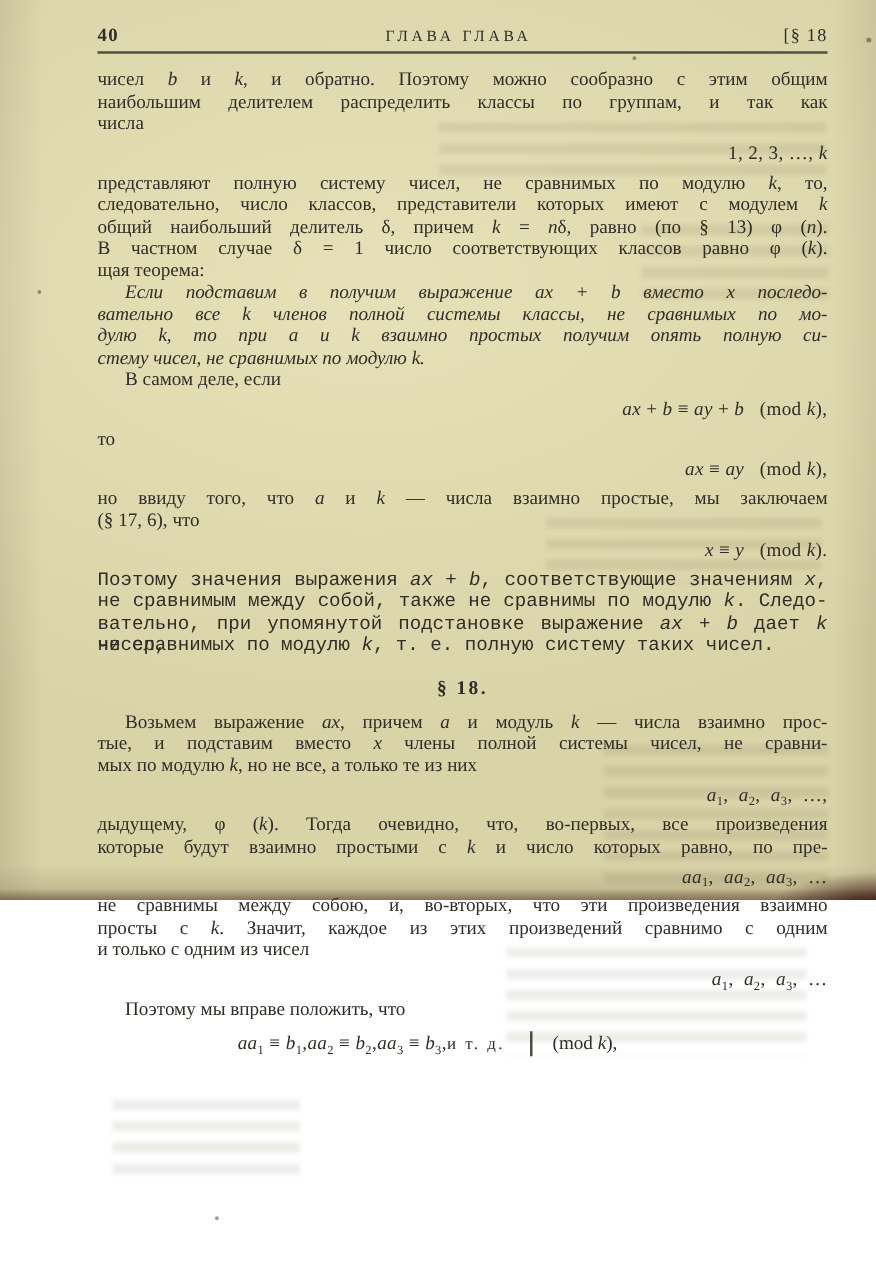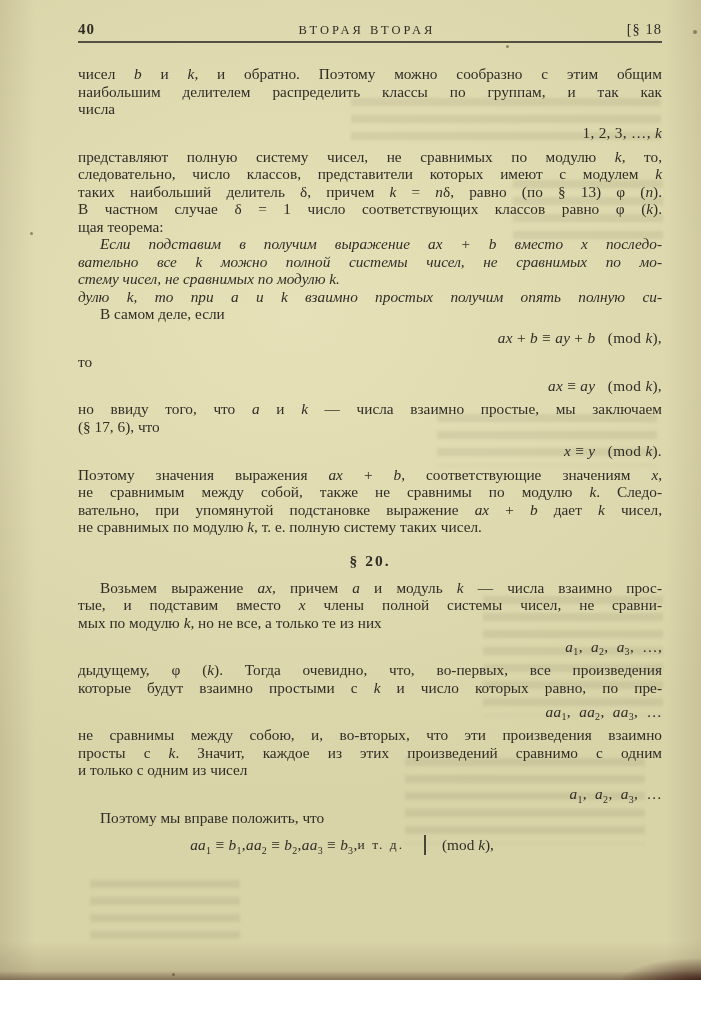--- a/index.html
+++ b/index.html
@@ -15,7 +15,7 @@
     color:var(--ink);
   }
   .page{
-    position:relative;width:701px;height:980px;
+    position:relative;width:701px;height:720px;
     background-color:var(--paper);
     background-image:
       radial-gradient(ellipse 120% 70% at 42% 32%, rgba(242,236,198,0.55), rgba(242,236,198,0) 72%),

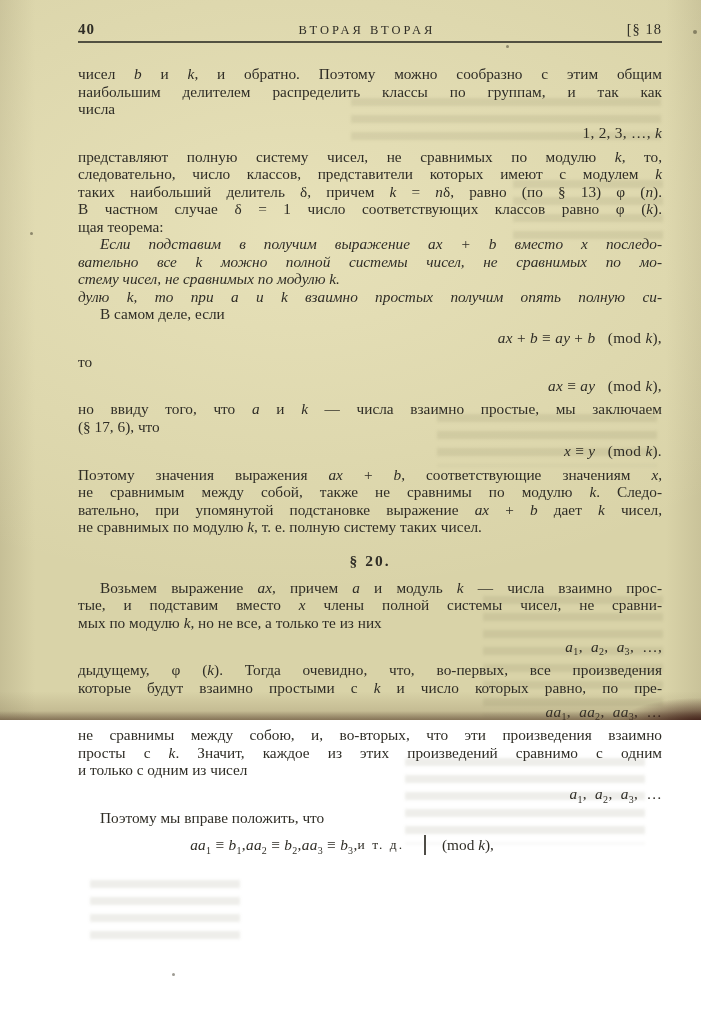--- a/index.html
+++ b/index.html
@@ -95,7 +95,7 @@
 
     <div class="header">
       <span class="pagenum">40</span>
-      <span class="chapter">ВТОРАЯ ВТОРАЯ</span>
+      <span class="chapter">ГЛАВА ГЛАВА</span>
       <span class="secref">[§ 18</span>
     </div>
     <div class="rule"></div>

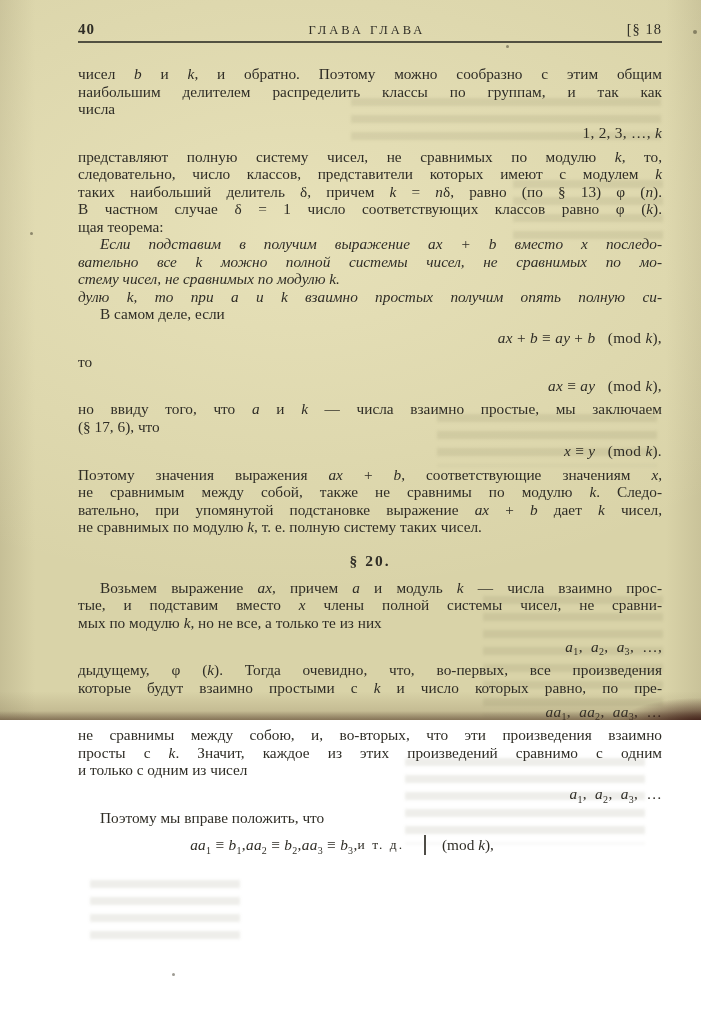--- a/index.html
+++ b/index.html
@@ -31,7 +31,7 @@
   .rule{height:2px;background:var(--rule);margin-top:3px;opacity:.85;}
   
   .para{margin:0;}
-  .p-first{margin-top:22px;}
+  .p-first{margin-top:12px;}
   .line{
     font-size:15.3px;line-height:17.5px;height:17.5px;
     text-align:justify;text-align-last:justify;

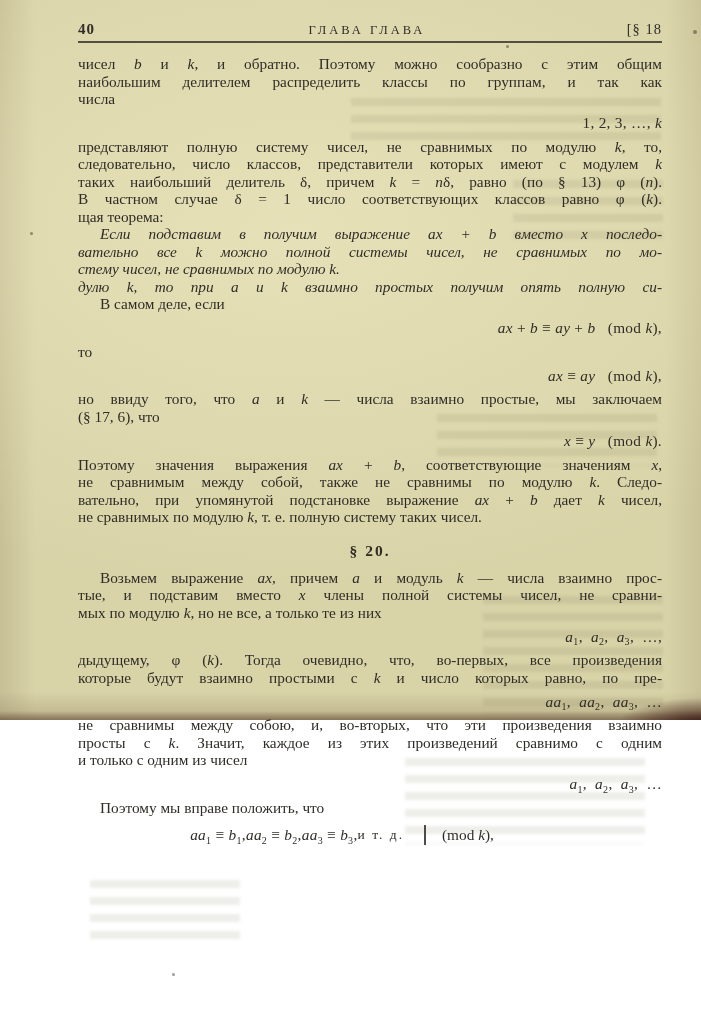--- a/index.html
+++ b/index.html
@@ -109,7 +109,7 @@
     <div class="para">
         <div class="line"><span>представляют полную систему чисел, не сравнимых по модулю </span><span class="it">k</span><span>, то,</span></div>
         <div class="line"><span>следовательно, число классов, представители которых имеют с модулем </span><span class="it">k</span></div>
-        <div class="line"><span>таких наибольший делитель δ, причем </span><span class="it">k</span><span> = </span><span class="it">n</span><span>δ, равно (по § 13) φ (</span><span class="it">n</span><span>).</span></div>
+        <div class="line"><span>общий наибольший делитель δ, причем </span><span class="it">k</span><span> = </span><span class="it">n</span><span>δ, равно (по § 13) φ (</span><span class="it">n</span><span>).</span></div>
         <div class="line"><span>В частном случае δ = 1 число соответствующих классов равно φ (</span><span class="it">k</span><span>).</span></div>
       </div>
     <div class="para">

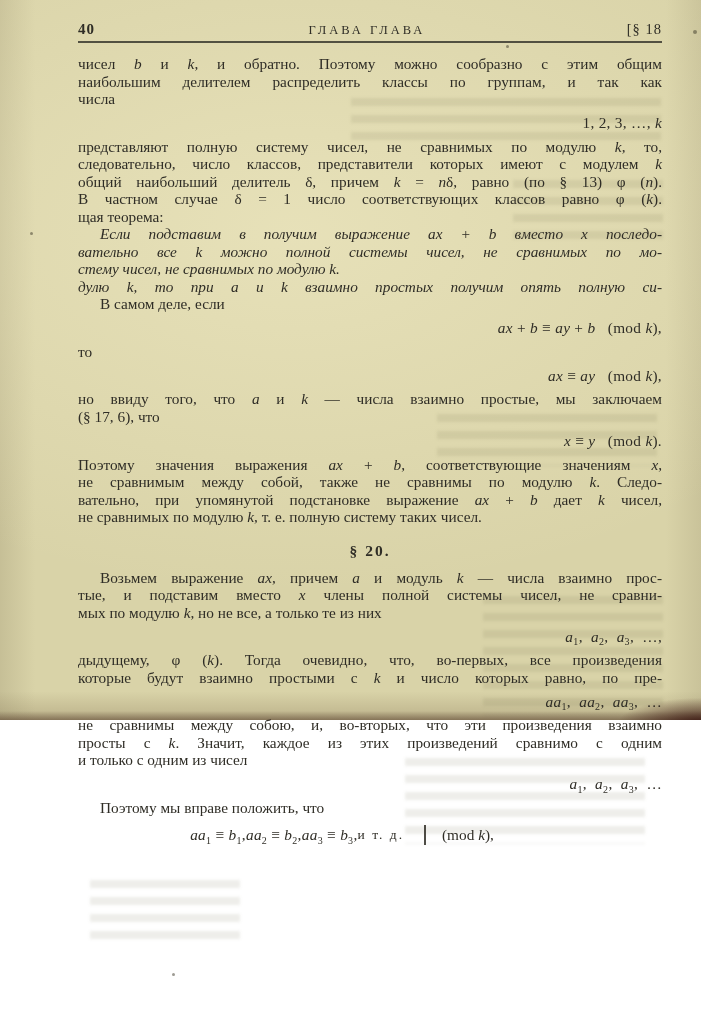--- a/index.html
+++ b/index.html
@@ -117,7 +117,7 @@
       </div>
     <div class="para theorem">
         <div class="line ind"><span>Если подставим в получим выражение ax + b вместо x последо-</span></div>
-        <div class="line"><span>вательно все k можно полной системы чисел, не сравнимых по мо-</span></div>
+        <div class="line"><span>вательно все k членов полной системы классы, не сравнимых по мо-</span></div>
         <div class="line last"><span>стему чисел, не сравнимых по модулю k.</span></div>
         <div class="line"><span>дулю k, то при a и k взаимно простых получим опять полную си-</span></div>
       </div>

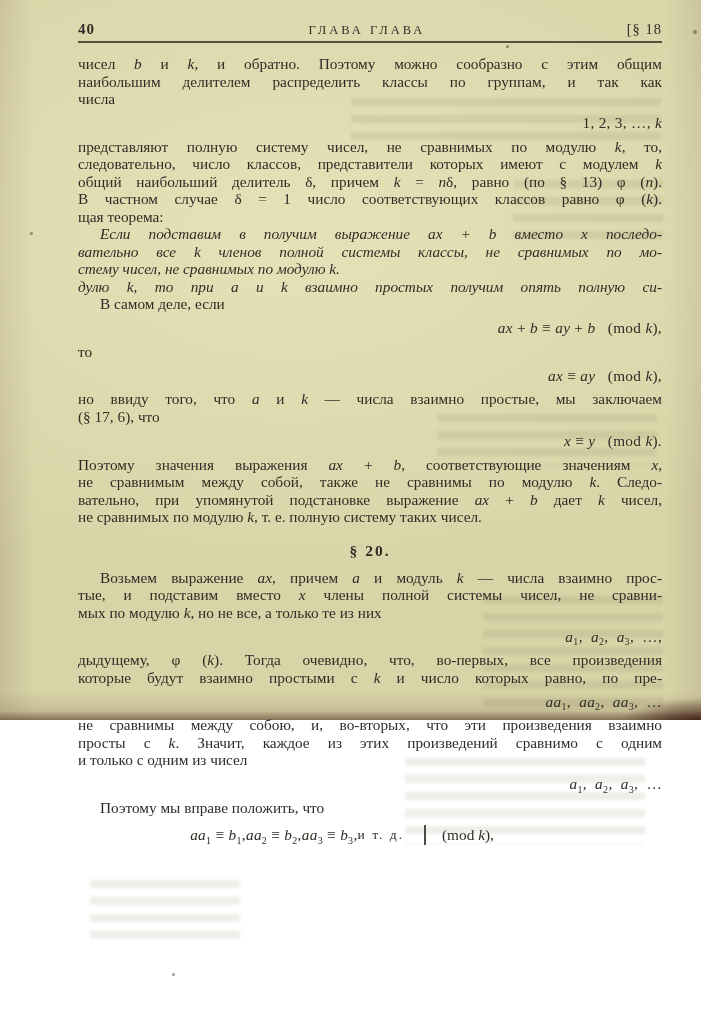--- a/index.html
+++ b/index.html
@@ -118,8 +118,8 @@
     <div class="para theorem">
         <div class="line ind"><span>Если подставим в получим выражение ax + b вместо x последо-</span></div>
         <div class="line"><span>вательно все k членов полной системы классы, не сравнимых по мо-</span></div>
+        <div class="line"><span>дулю k, то при a и k взаимно простых получим опять полную си-</span></div>
         <div class="line last"><span>стему чисел, не сравнимых по модулю k.</span></div>
-        <div class="line"><span>дулю k, то при a и k взаимно простых получим опять полную си-</span></div>
       </div>
     <div class="para">
         <div class="line last ind"><span>В самом деле, если</span></div>

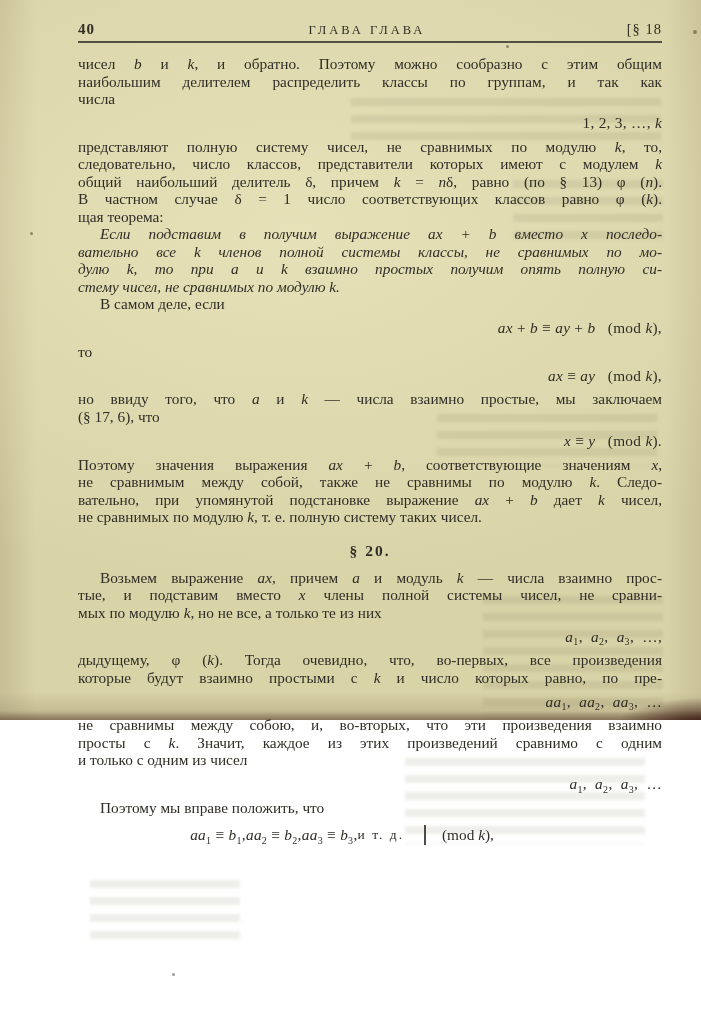--- a/index.html
+++ b/index.html
@@ -47,7 +47,7 @@
     margin:5.5px 0;letter-spacing:.3px;
   }
   .h19{text-align:center;font-size:15.5px;font-weight:bold;letter-spacing:2px;margin:16px 0 9px;}
-  .gap-top{margin-top:6px;}
+  .gap-top{margin-top:6px;font-family:Liberation Mono, monospace;}
   
   .system{display:flex;justify-content:center;align-items:center;margin-top:7px;transform:translateX(-28px);}
   .sys-lines{display:flex;flex-direction:row;}

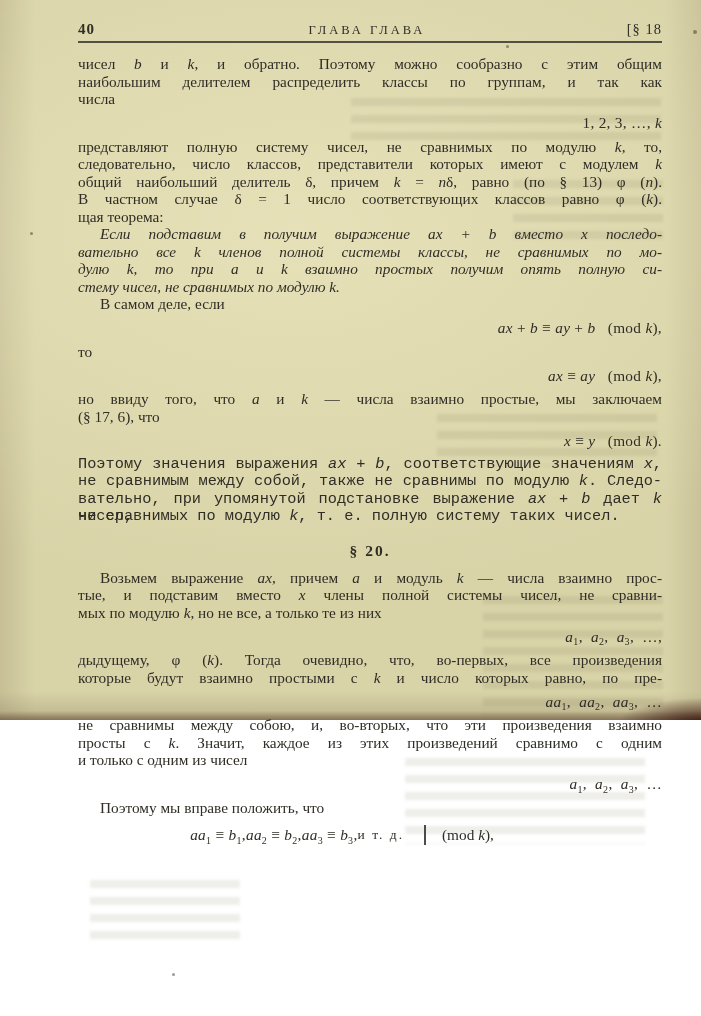--- a/index.html
+++ b/index.html
@@ -141,7 +141,7 @@
         <div class="line last"><span>не сравнимых по модулю </span><span class="it">k</span><span>, т. е. полную систему таких чисел.</span></div>
       </div>
 
-    <div class="h19">§ 20.</div>
+    <div class="h19">§ 18.</div>
 
     <div class="para">
         <div class="line ind"><span>Возьмем выражение </span><span class="it">ax</span><span>, причем </span><span class="it">a</span><span> и модуль </span><span class="it">k</span><span> — числа взаимно прос-</span></div>

